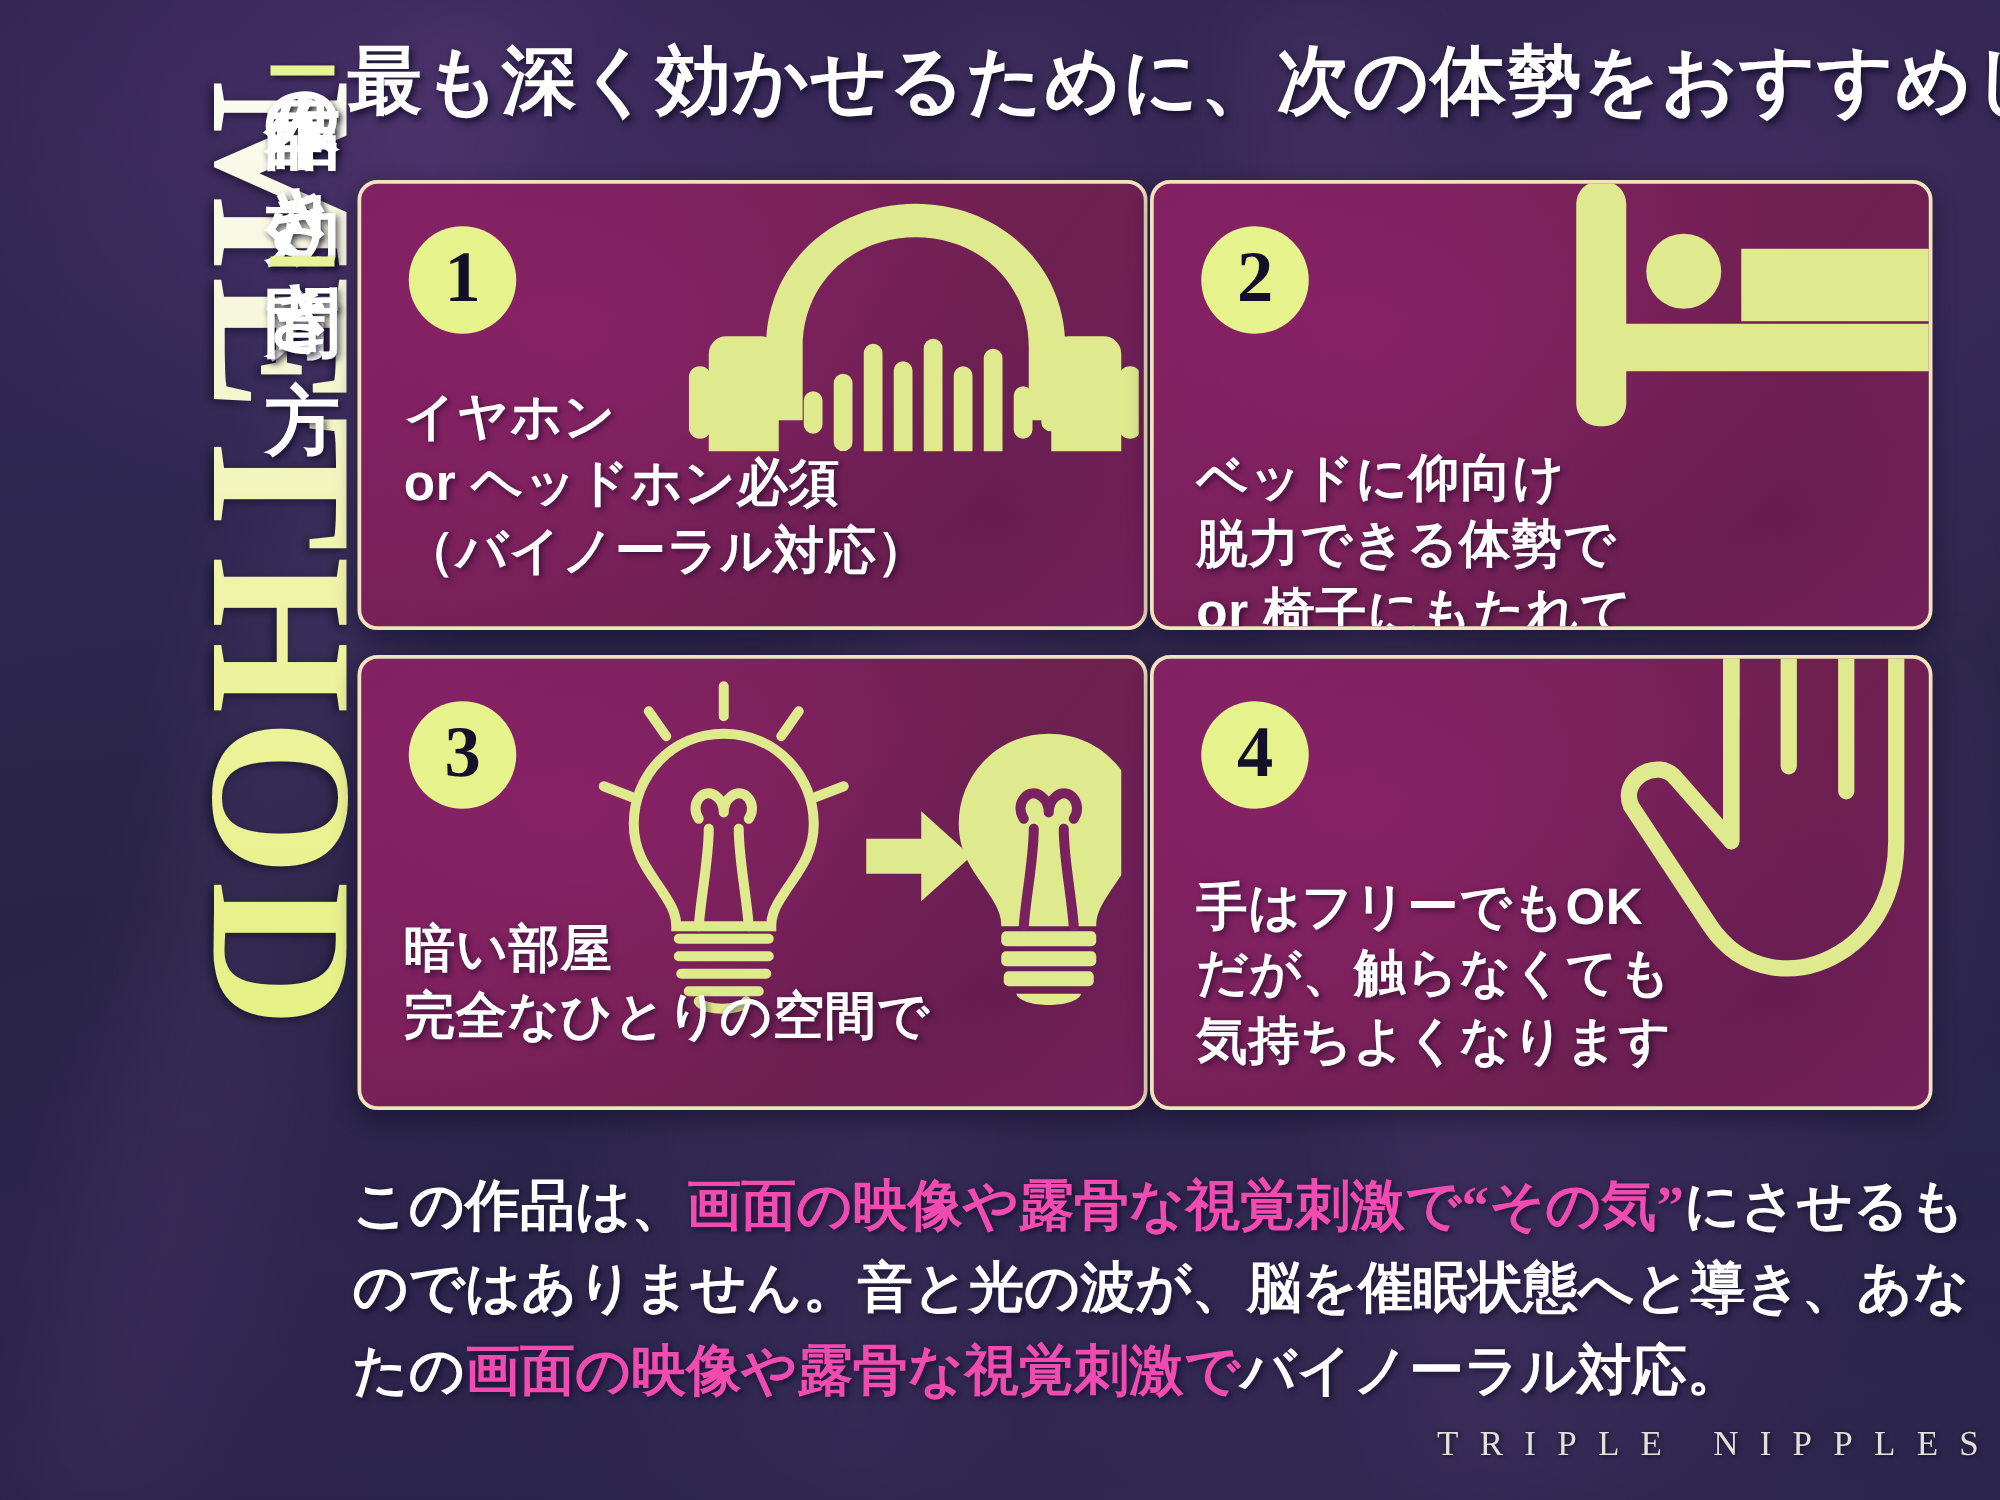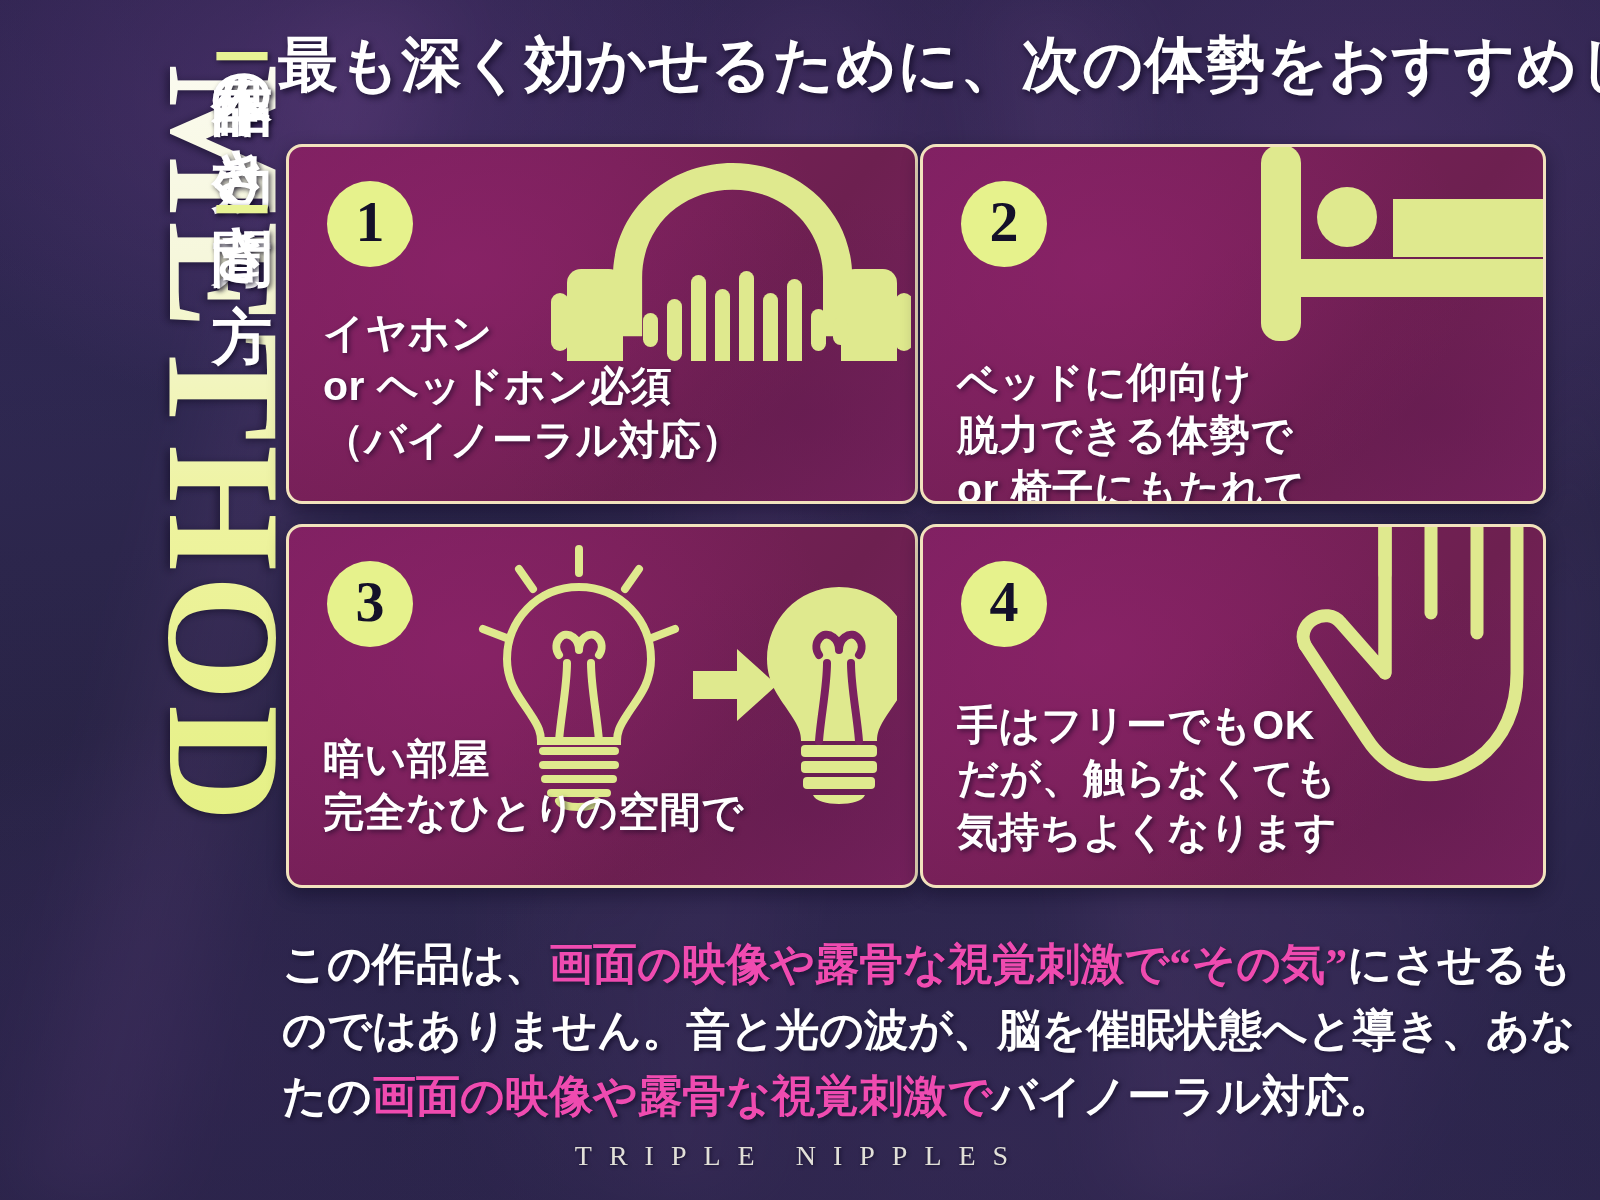--- a/index.html
+++ b/index.html
@@ -110,7 +110,7 @@
   .para .hi{color:#ef4bb0;font-family:Liberation Serif, serif;}
 
   .footer{
-    position:absolute;left:0;top:1140px;width:1600px;text-align:center;
+    position:absolute;left:0;top:1140px;width:1600px;text-align:right;
     font-family:"Liberation Serif","DejaVu Serif",serif;
     font-weight:400;font-size:28px;letter-spacing:17px;
     color:#f1f0e4;opacity:.92;text-shadow:1px 1px 4px rgba(8,4,26,.7);

